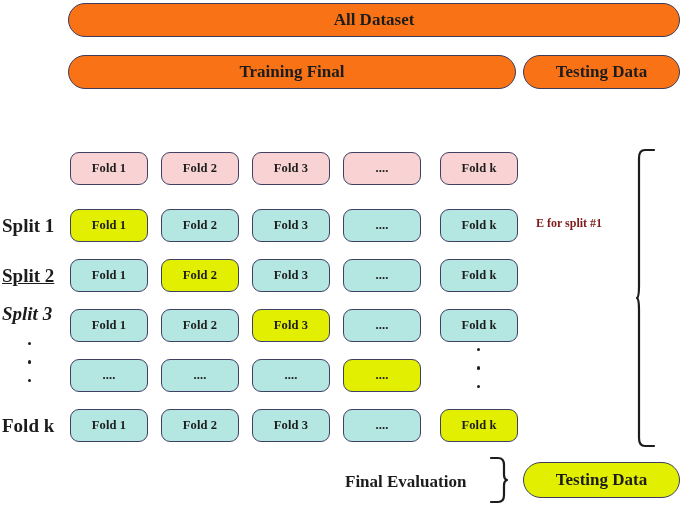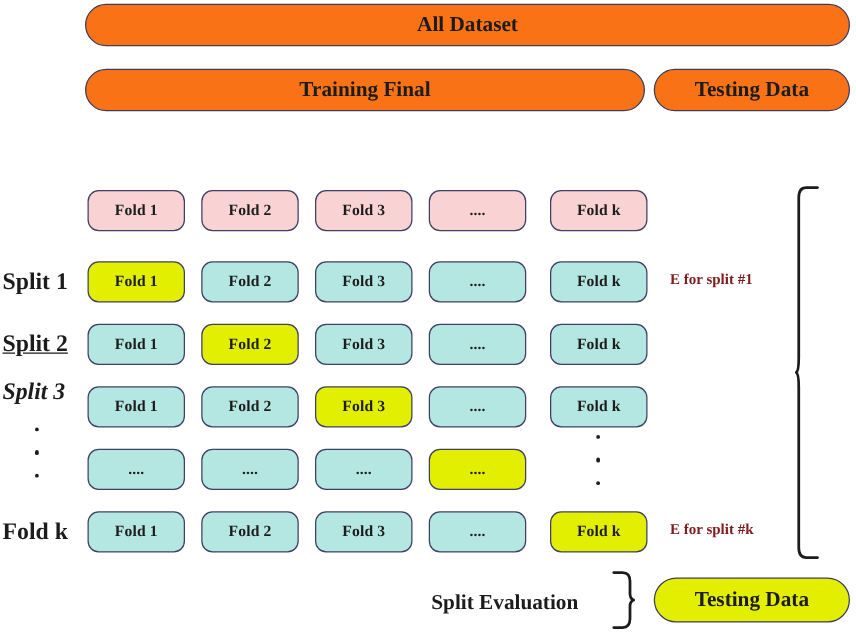--- a/index.html
+++ b/index.html
@@ -150,7 +150,6 @@
   <div class="fold cyan" style="left:252px;top:409px;">Fold 3</div>
   <div class="fold cyan" style="left:343px;top:409px;">....</div>
   <div class="fold yellow" style="left:440px;top:409px;">Fold k</div>
-  <div class="evalmark" style="top:416px;">E for split #k</div>
 
   <svg class="brace" style="left:636px;top:148px;" width="22" height="300" viewBox="0 0 22 300">
     <path d="M18 2 L9 2 Q3 2 3 10 L3 138 Q3 149 1 150 Q3 151 3 162 L3 290 Q3 298 9 298 L18 298" fill="none" stroke="#1c1c1c" stroke-width="2.2" stroke-linecap="round" stroke-linejoin="round"></path>

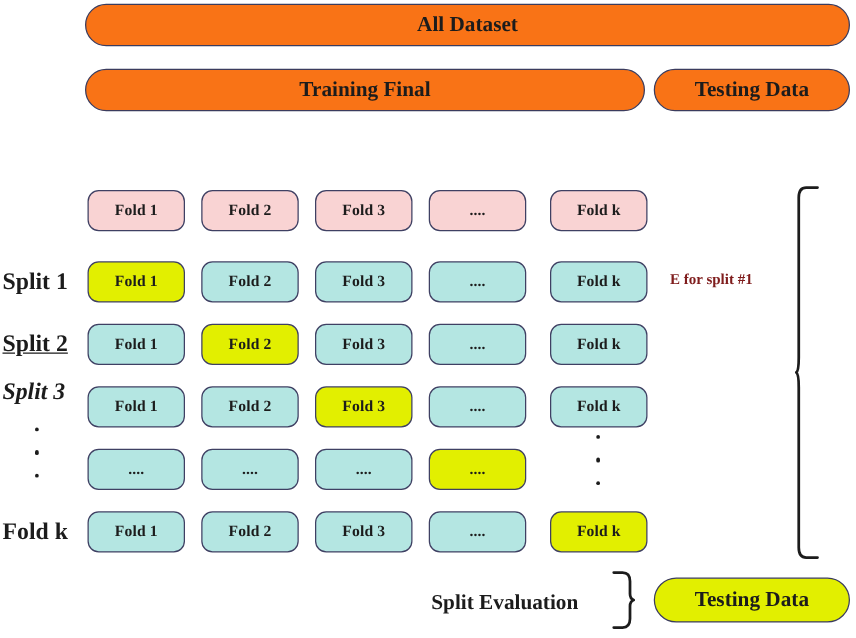--- a/index.html
+++ b/index.html
@@ -155,7 +155,7 @@
     <path d="M18 2 L9 2 Q3 2 3 10 L3 138 Q3 149 1 150 Q3 151 3 162 L3 290 Q3 298 9 298 L18 298" fill="none" stroke="#1c1c1c" stroke-width="2.2" stroke-linecap="round" stroke-linejoin="round"></path>
   </svg>
 
-  <div id="final-eval-label">Split Evaluation</div>
+  <div id="final-eval-label">Final Evaluation</div>
 
   <svg class="brace" style="left:487px;top:456px;" width="22" height="48" viewBox="0 0 22 48">
     <path d="M18 2 L11 2 Q5 2 5 9 L5 19 Q5 23 2 24 Q5 25 5 29 L5 39 Q5 46 11 46 L18 46" fill="none" stroke="#1c1c1c" stroke-width="2.2" stroke-linecap="round" stroke-linejoin="round" transform="translate(22,0) scale(-1,1)"></path>

